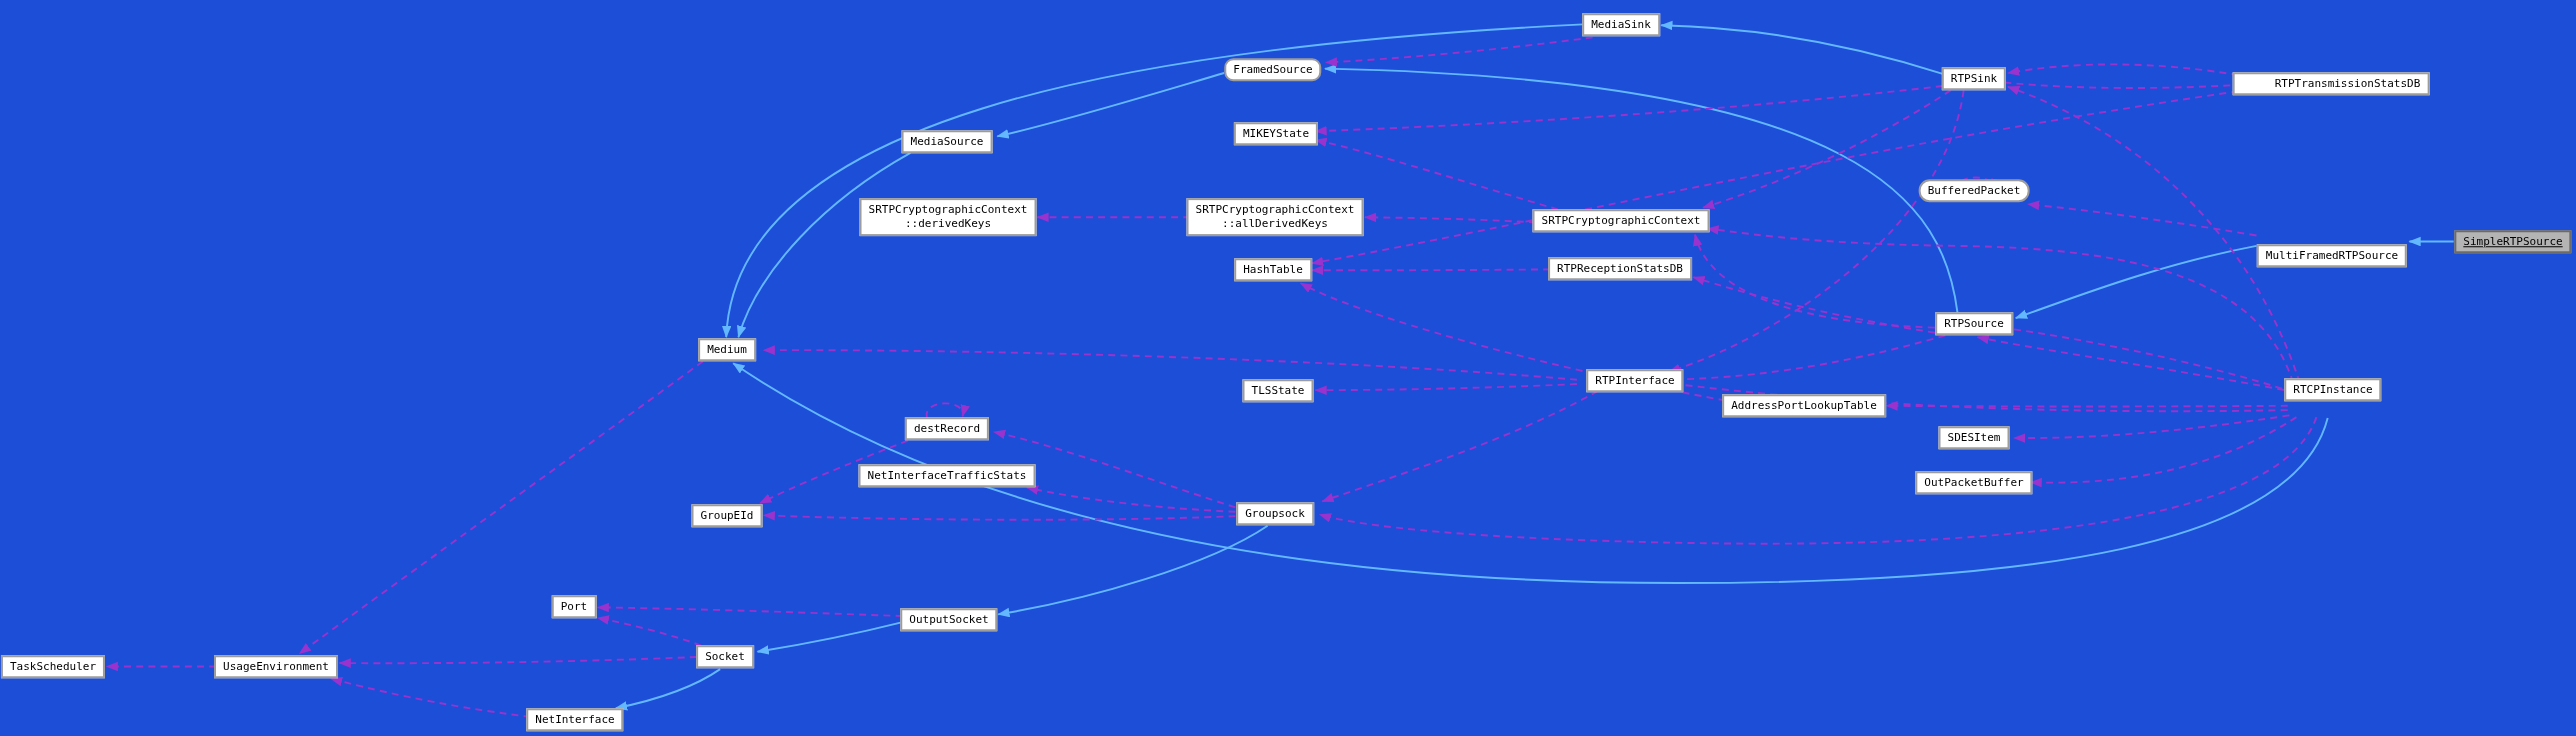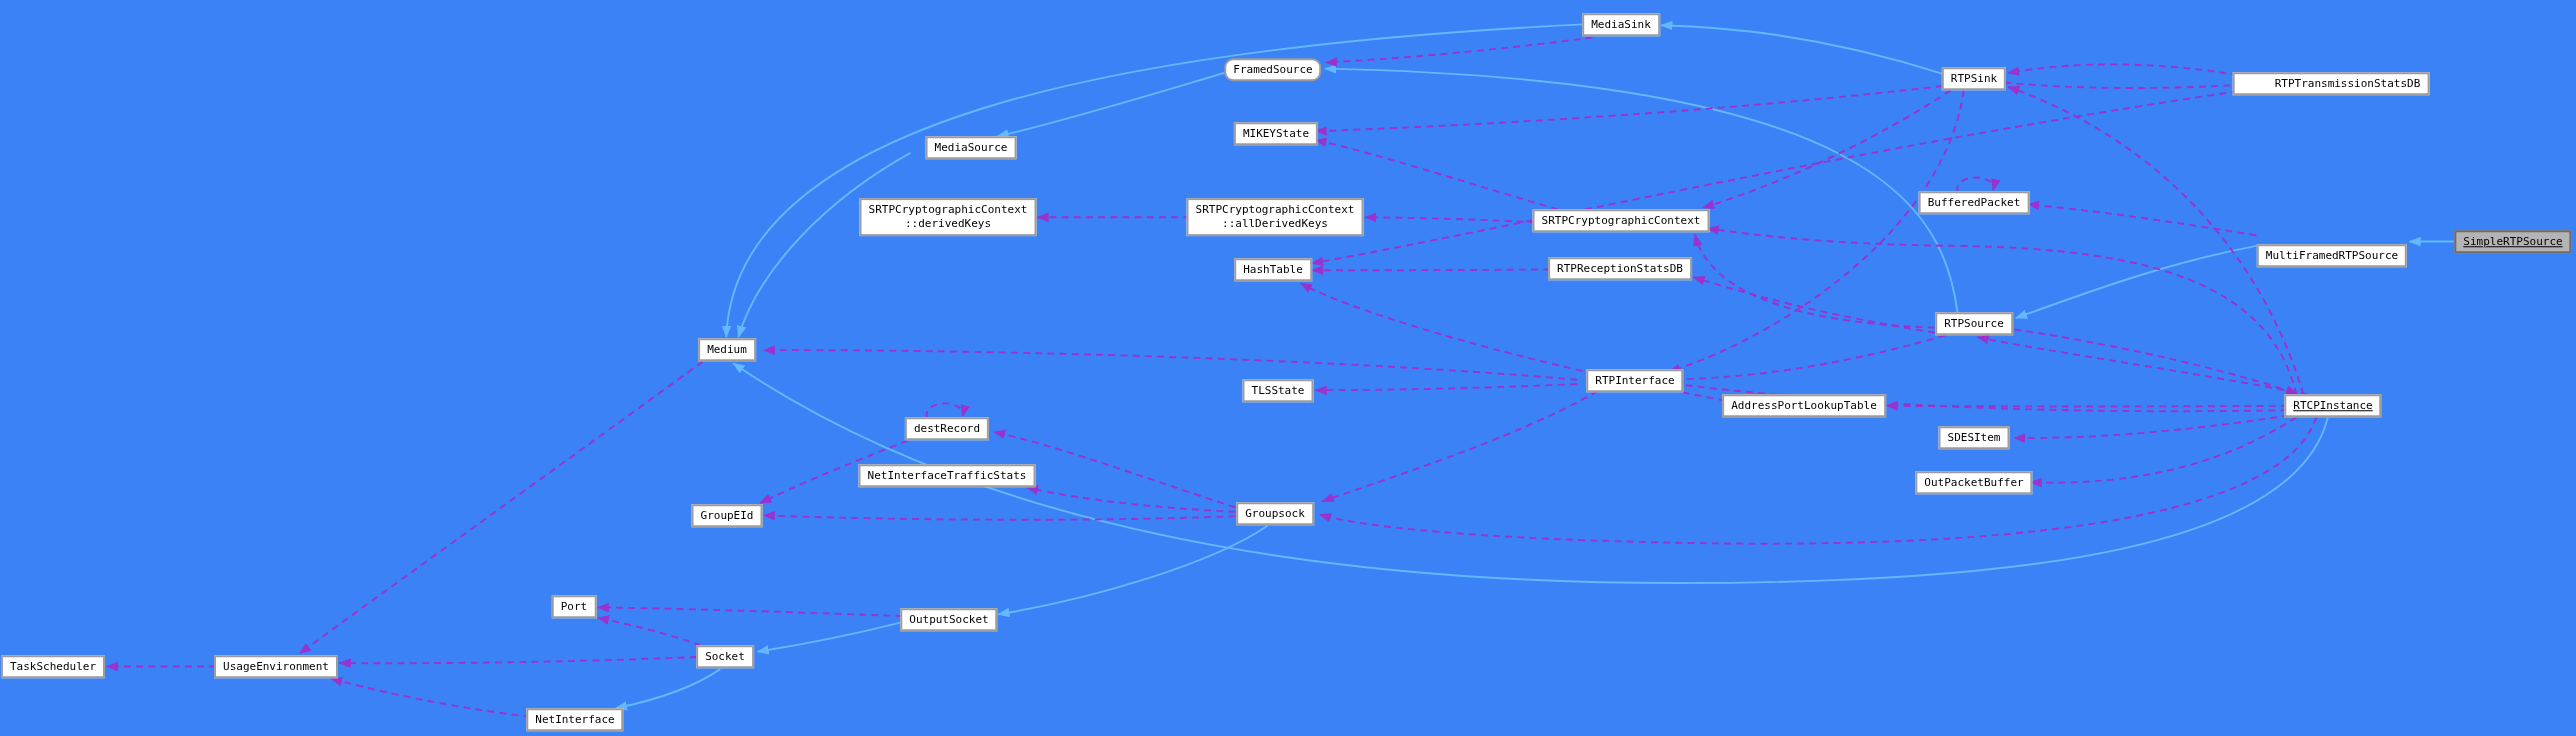--- a/index.html
+++ b/index.html
@@ -3,7 +3,7 @@
 <meta charset="utf-8">
 <style>
   html,body{margin:0;padding:0;background:#000;}
-  .stage{position:relative;width:2576px;height:736px;background:#3b82f6;overflow:hidden;
+  .stage{position:relative;width:2576px;height:736px;background:#1d4ed8;overflow:hidden;
          font-family:"DejaVu Sans Mono",monospace;}
   .stage svg{position:absolute;left:0;top:0;}
   .edge{fill:none;stroke-width:2.2px;}

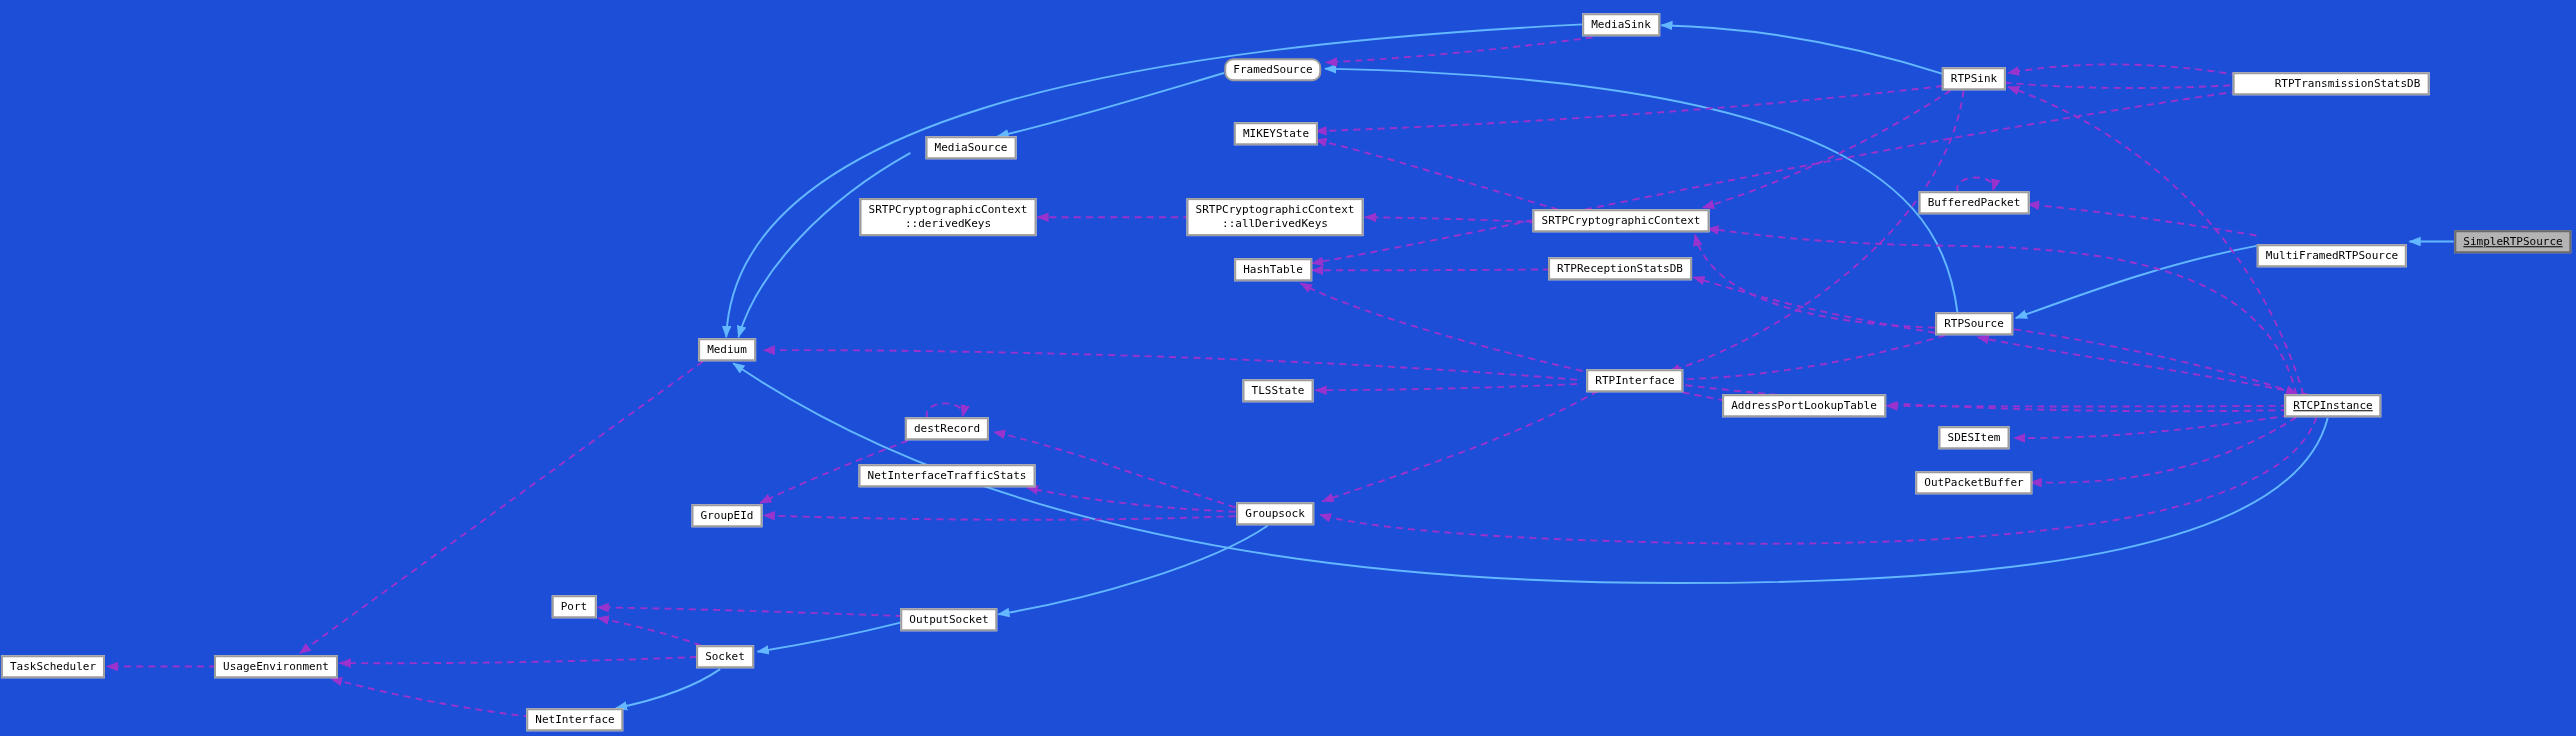--- a/index.html
+++ b/index.html
@@ -94,7 +94,7 @@
       <div class="node" style="left: 2331px; top: 84px; padding-left: 40px;">
         <div>RTPTransmissionStatsDB</div>
       </div>
-      <div class="node" style="left: 947px; top: 148px; margin-left: 24px;">
+      <div class="node" style="left: 947px; top: 142px;">
         <div>MediaSource</div>
       </div>
       <div class="node" style="left: 1276px; top: 134px;">

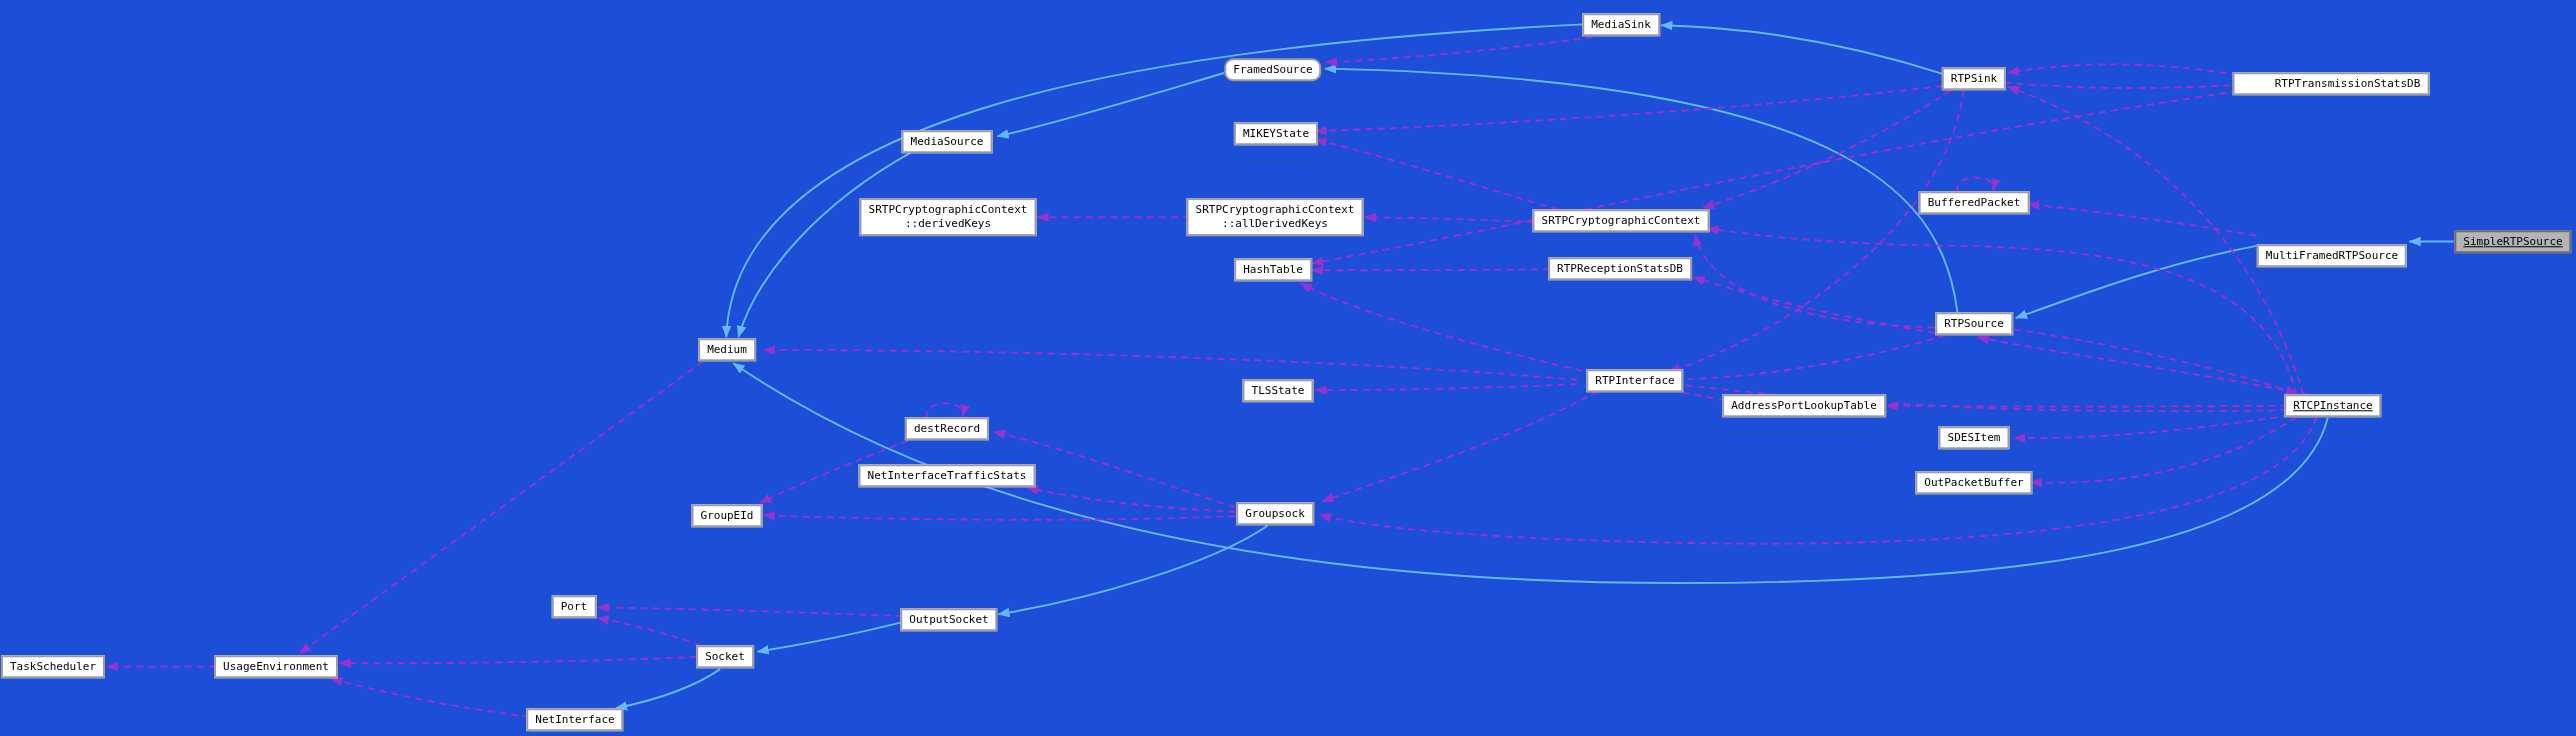--- a/index.html
+++ b/index.html
@@ -100,7 +100,7 @@
       <div class="node" style="left: 1276px; top: 134px;">
         <div>MIKEYState</div>
       </div>
-      <div class="node" style="left: 1974px; top: 203px;">
+      <div class="node" style="left: 1974px; top: 191px; border-radius: 11px;">
         <div>BufferedPacket</div>
       </div>
       <div class="node" style="left: 948px; top: 217px;">

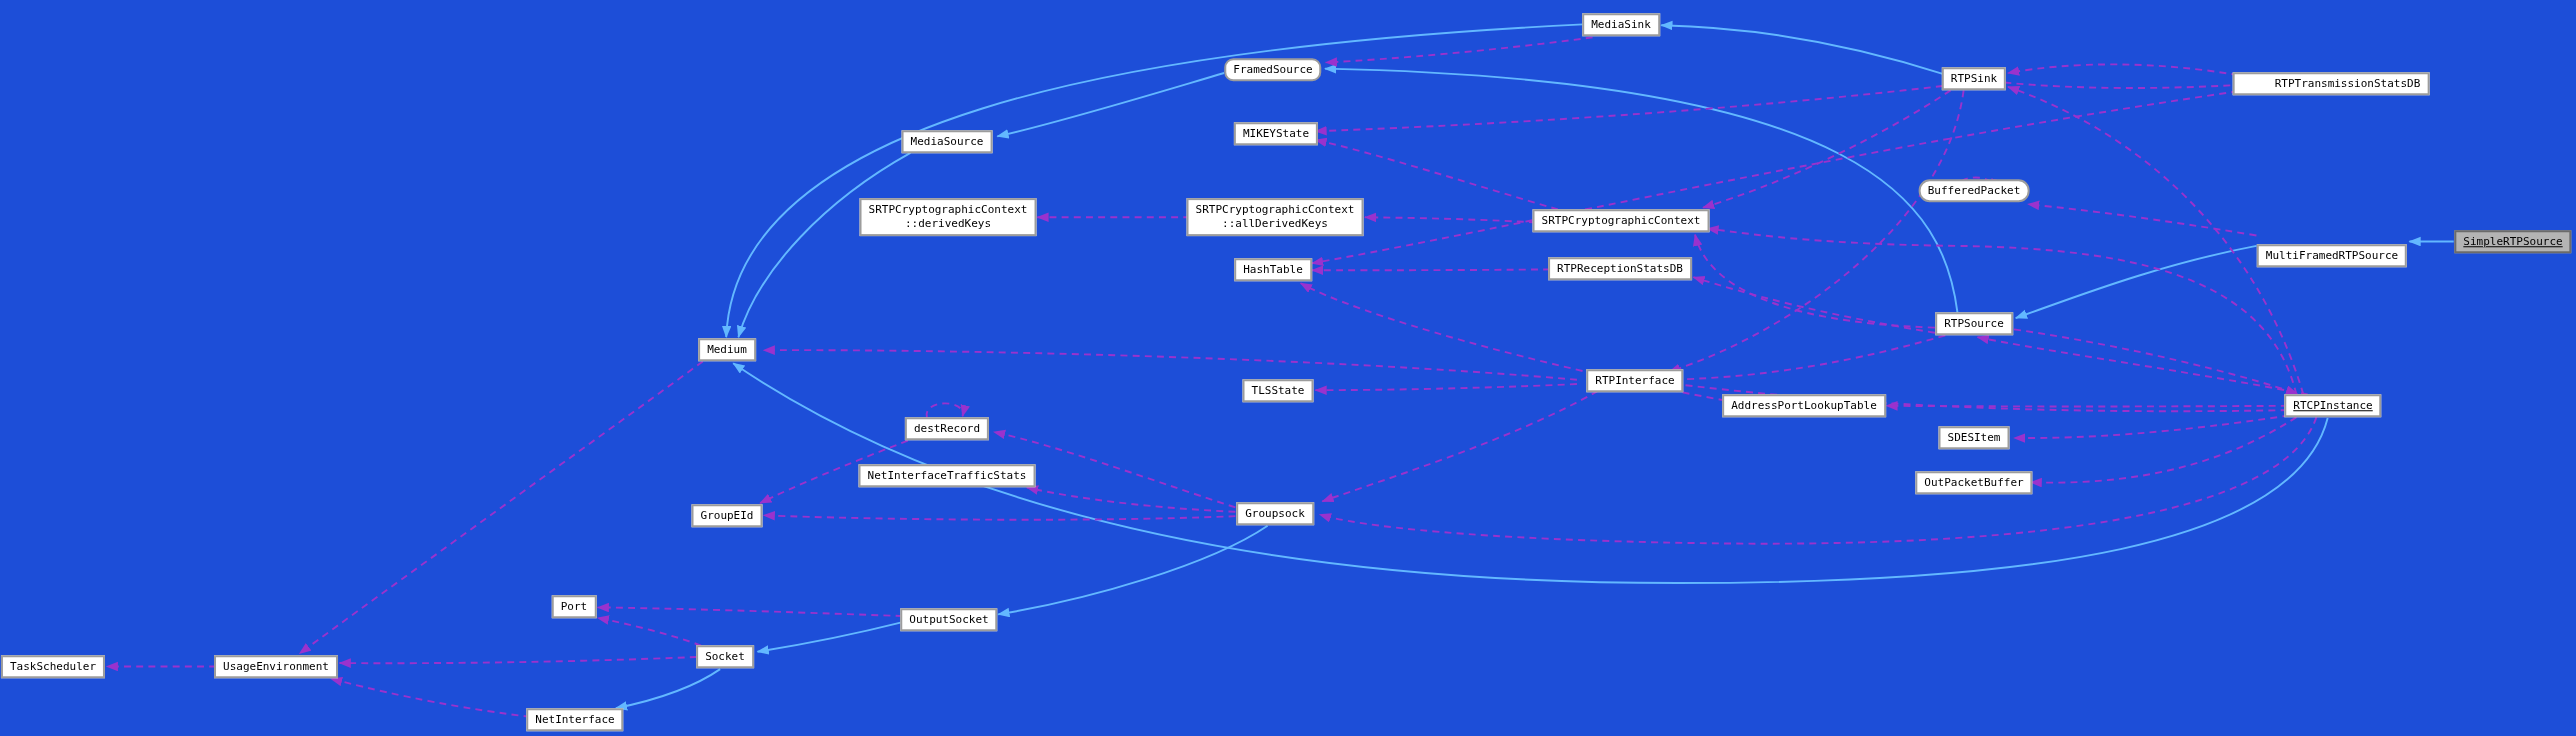--- a/index.html
+++ b/index.html
@@ -141,7 +141,7 @@
       <div class="node" style="left: 1804px; top: 406px;">
         <div>AddressPortLookupTable</div>
       </div>
-      <div class="node" style="left: 2333px; top: 406px; text-decoration: underline;">
+      <div class="node" style="left: 2333px; top: 390px;">
         <div>RTCPInstance</div>
       </div>
       <div class="node" style="left: 1974px; top: 438px;">

